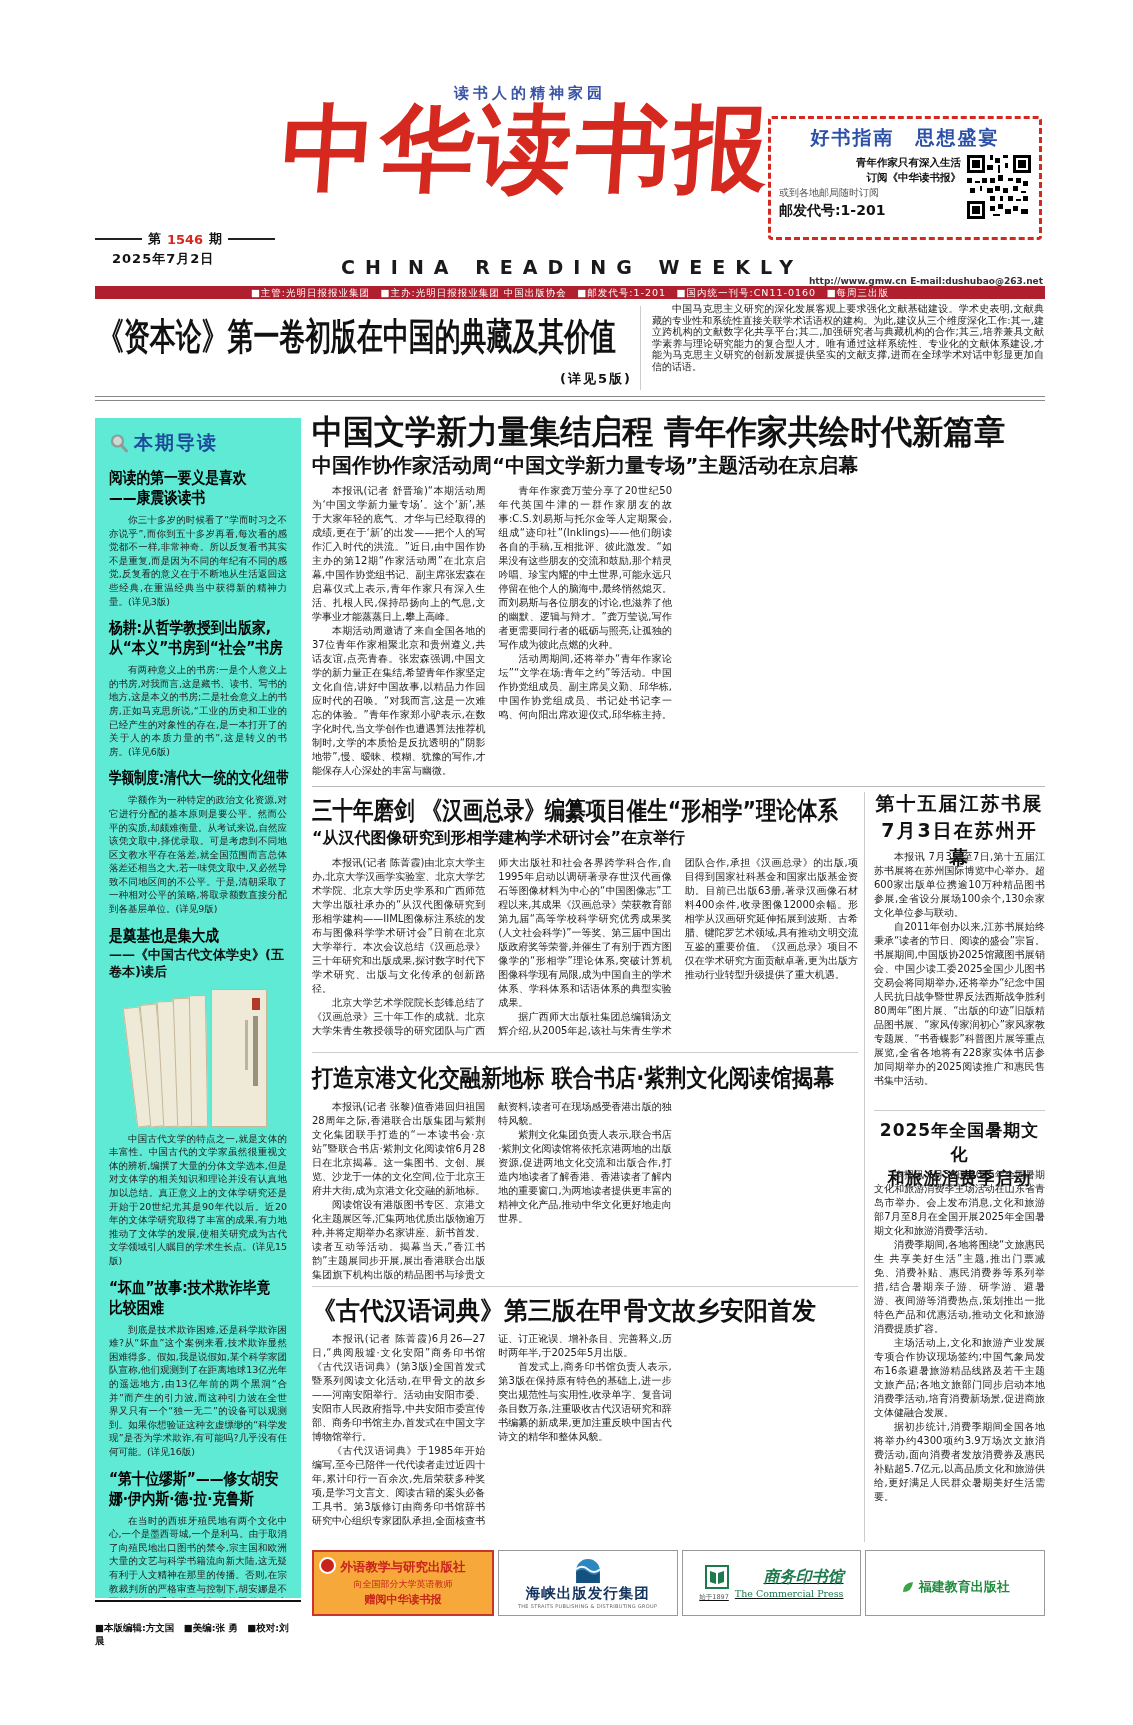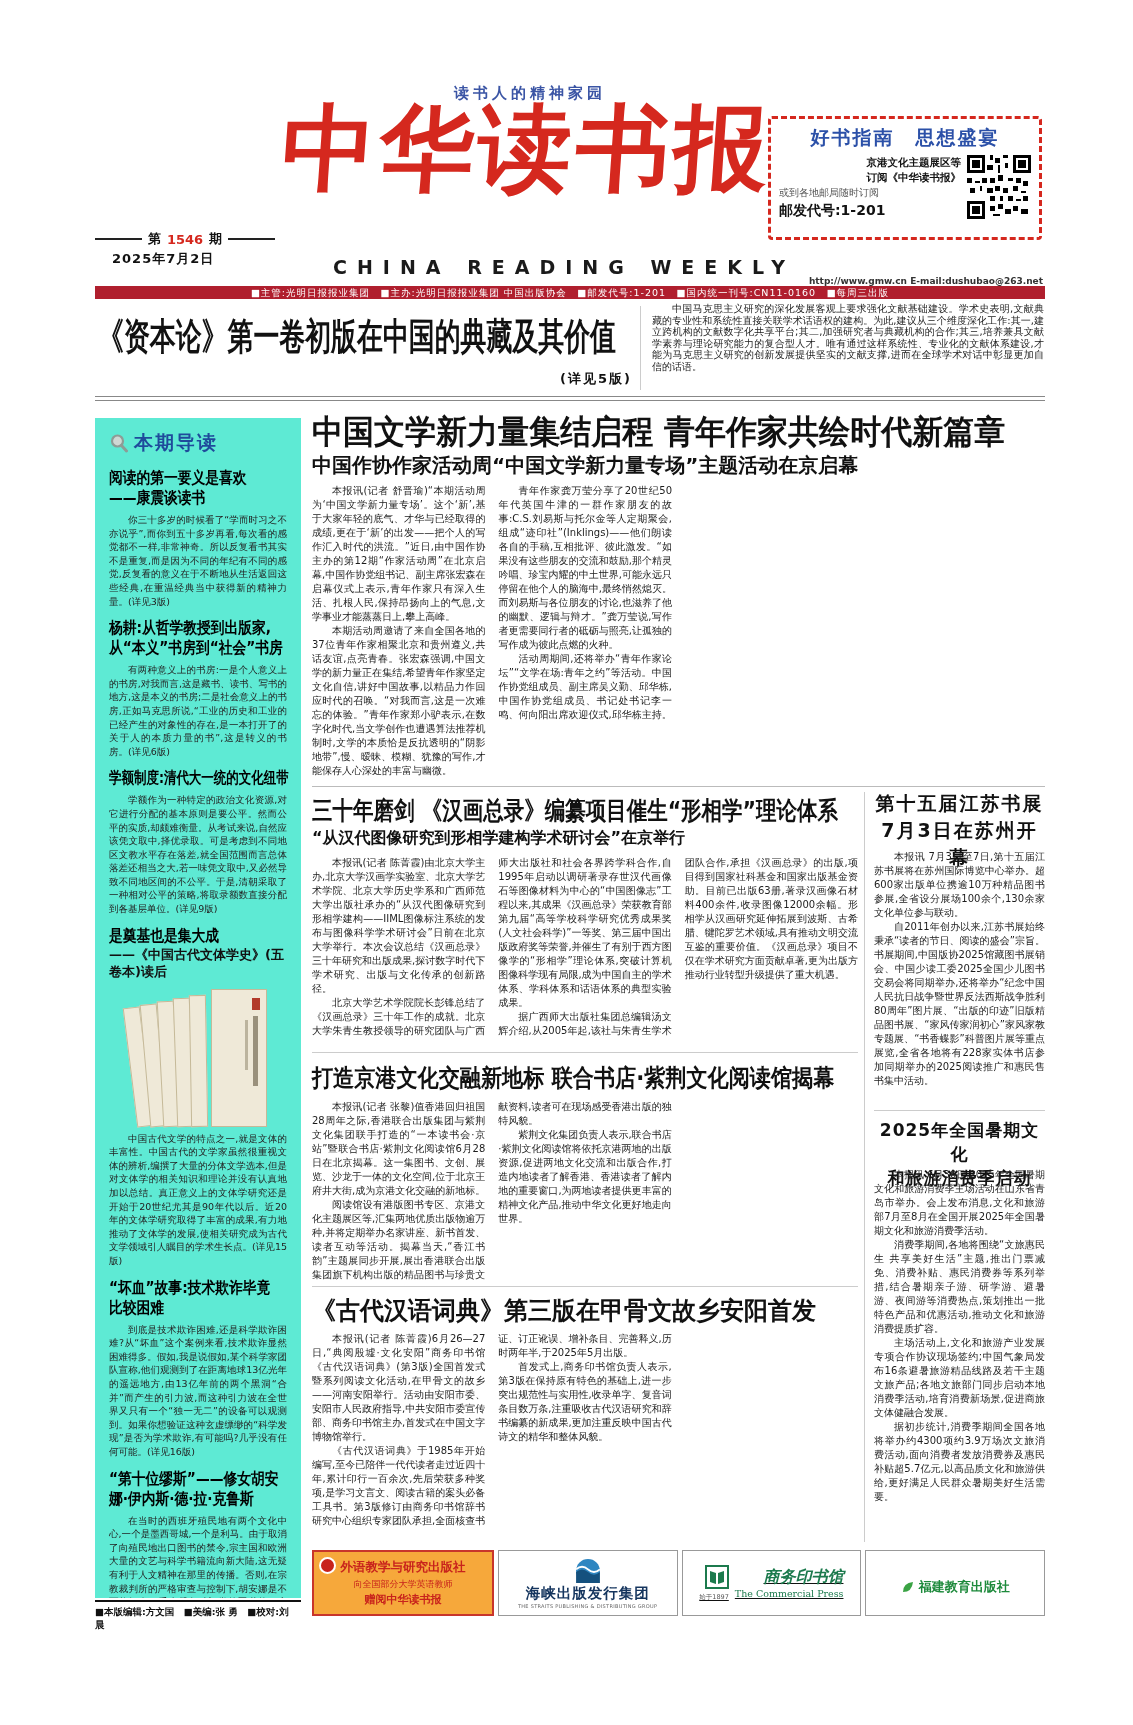--- a/index.html
+++ b/index.html
@@ -161,7 +161,7 @@
     <div class="sub-head">好书指南　思想盛宴</div>
     <div class="sub-body">
       <div class="sub-lines">
-        <div class="sub-l1">京港文化主题展区等</div>
+        <div class="sub-l1">青年作家只有深入生活</div>
         <div class="sub-l2">订阅《中华读书报》</div>
         <div class="sub-l3">或到各地邮局随时订阅</div>
         <div class="sub-l4">邮发代号:1-201</div>

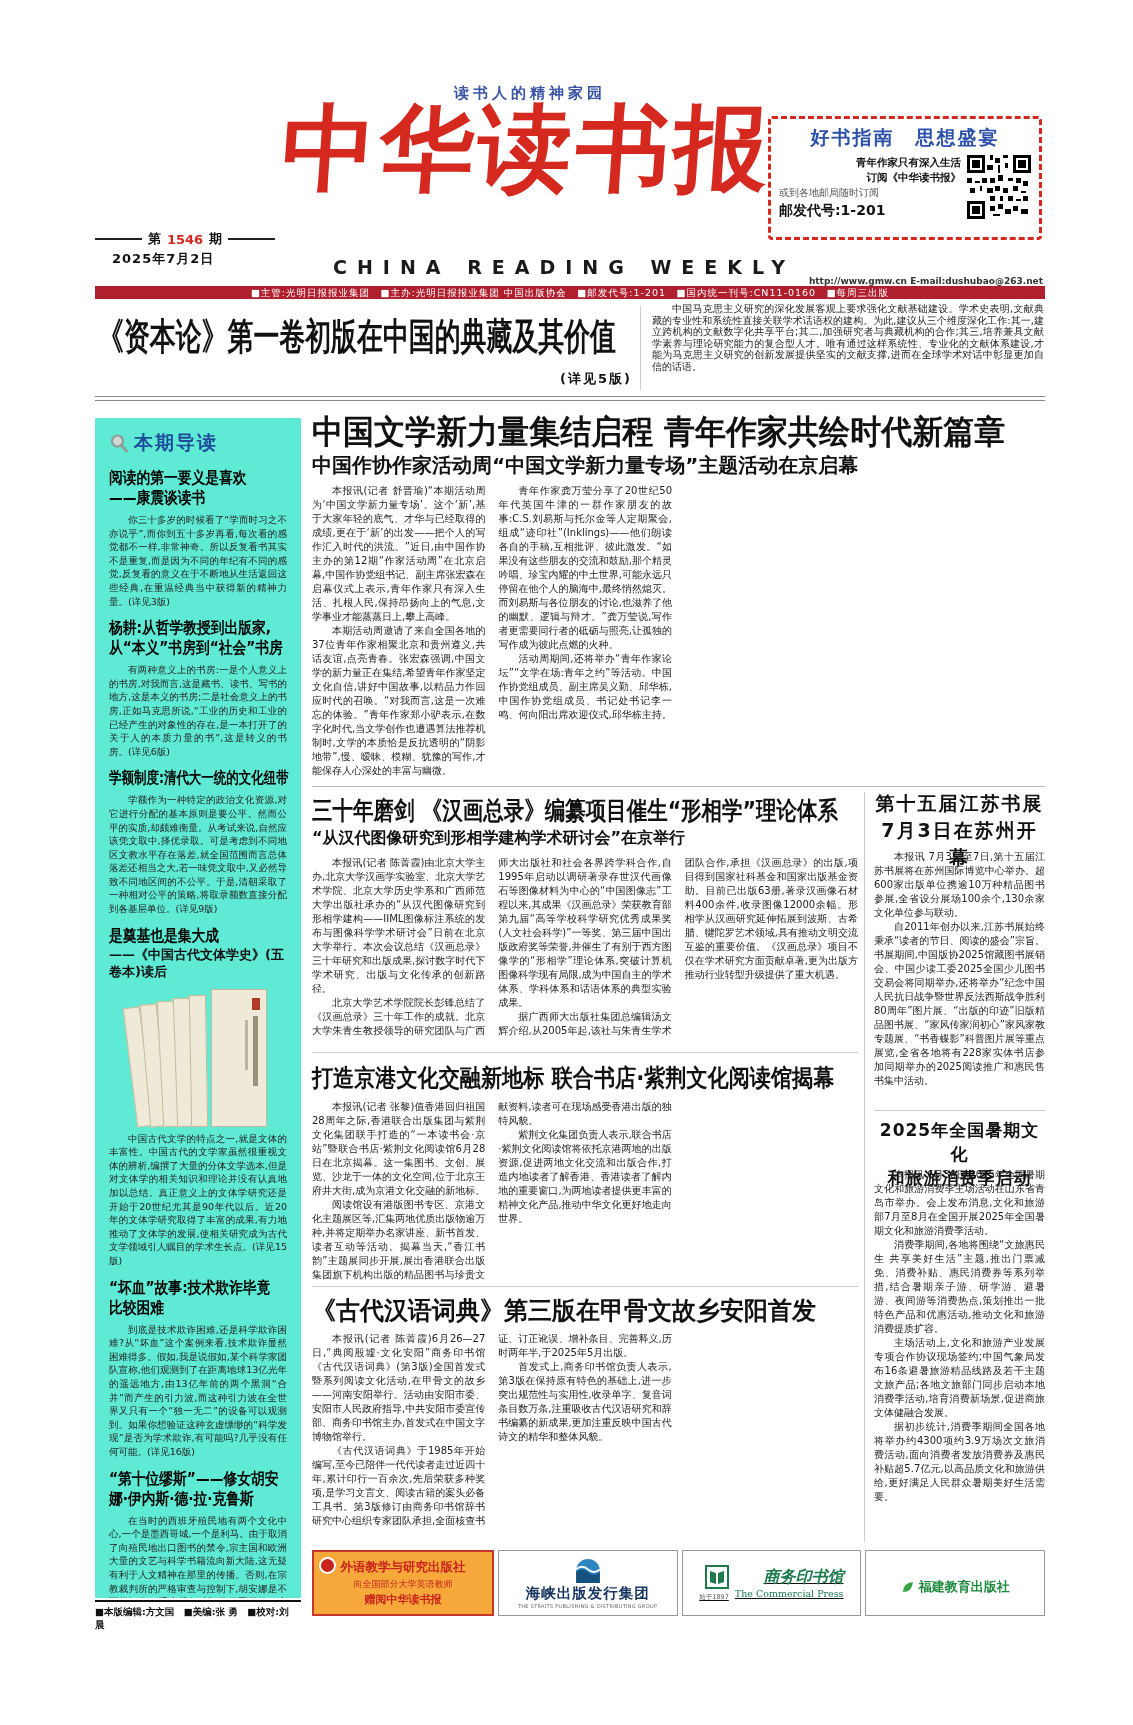--- a/index.html
+++ b/index.html
@@ -18,7 +18,7 @@
   .issue-line .dash{flex:1;height:2px;background:#222;}
   .issue-num{color:#d5281e;}
   .date-line{left:112px;top:250px;font-size:13px;font-weight:bold;letter-spacing:1px;}
-  .title-en{left:89px;top:256px;width:950px;text-align:center;font-size:19px;
+  .title-en{left:97px;top:256px;width:950px;text-align:center;font-size:19px;
           font-weight:600;letter-spacing:10px;color:#1a1a1a;}
   .url-line{right:90px;top:276px;font-size:9px;font-weight:bold;color:#333;}
   .red-bar{left:95px;top:286px;width:950px;height:13px;background:#b01f2e;color:#fff;

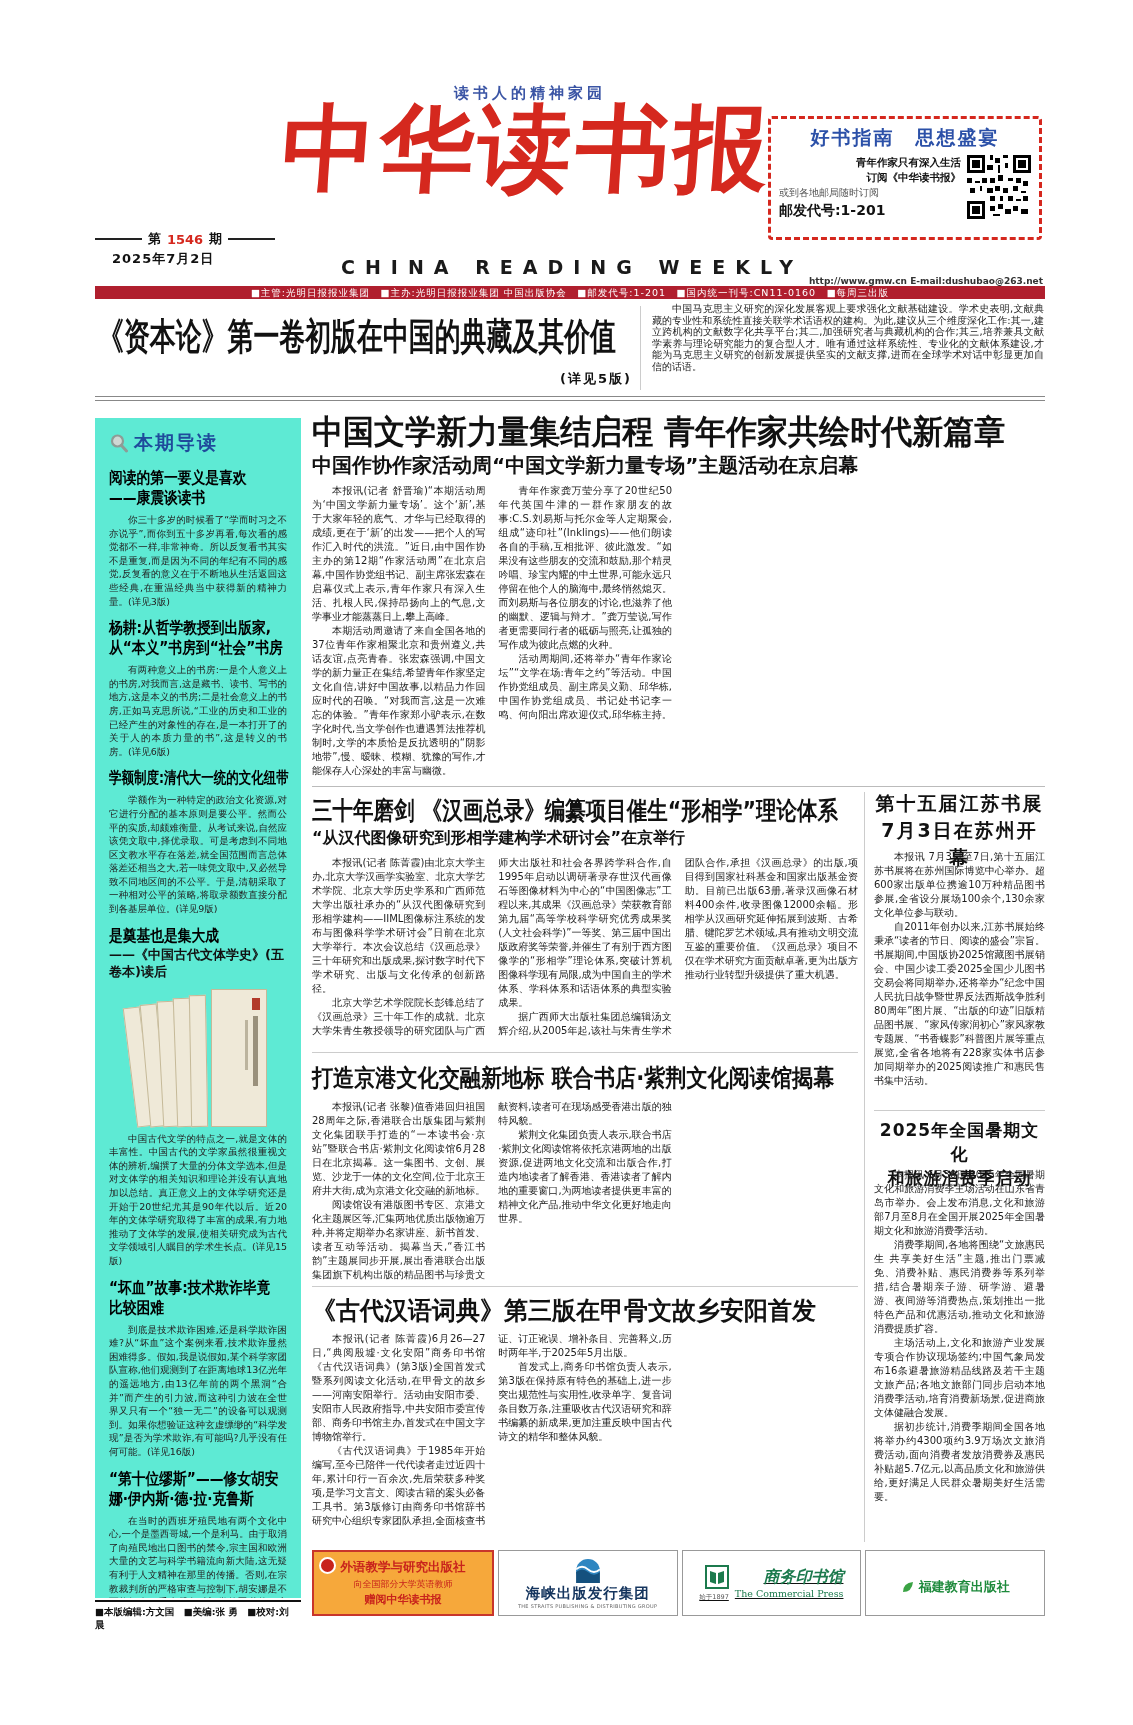--- a/index.html
+++ b/index.html
@@ -71,7 +71,7 @@
   .bcover .seal{position:absolute;top:8px;right:6px;width:8px;height:12px;background:#b23a2a;}
   .bcover .tx{position:absolute;top:26px;right:8px;width:5px;height:70px;background:#9a917c;}
   .bcover .tx2{position:absolute;top:30px;right:18px;width:3px;height:50px;background:#bcb49e;}
-  .sb-footer{left:95px;top:1600px;width:206px;border-top:2px solid #111;padding-top:4px;
+  .sb-footer{left:95px;top:1600px;width:206px;border-top:2px solid #111;padding-top:20px;
           font-size:9.5px;font-weight:bold;color:#111;}
 
   

